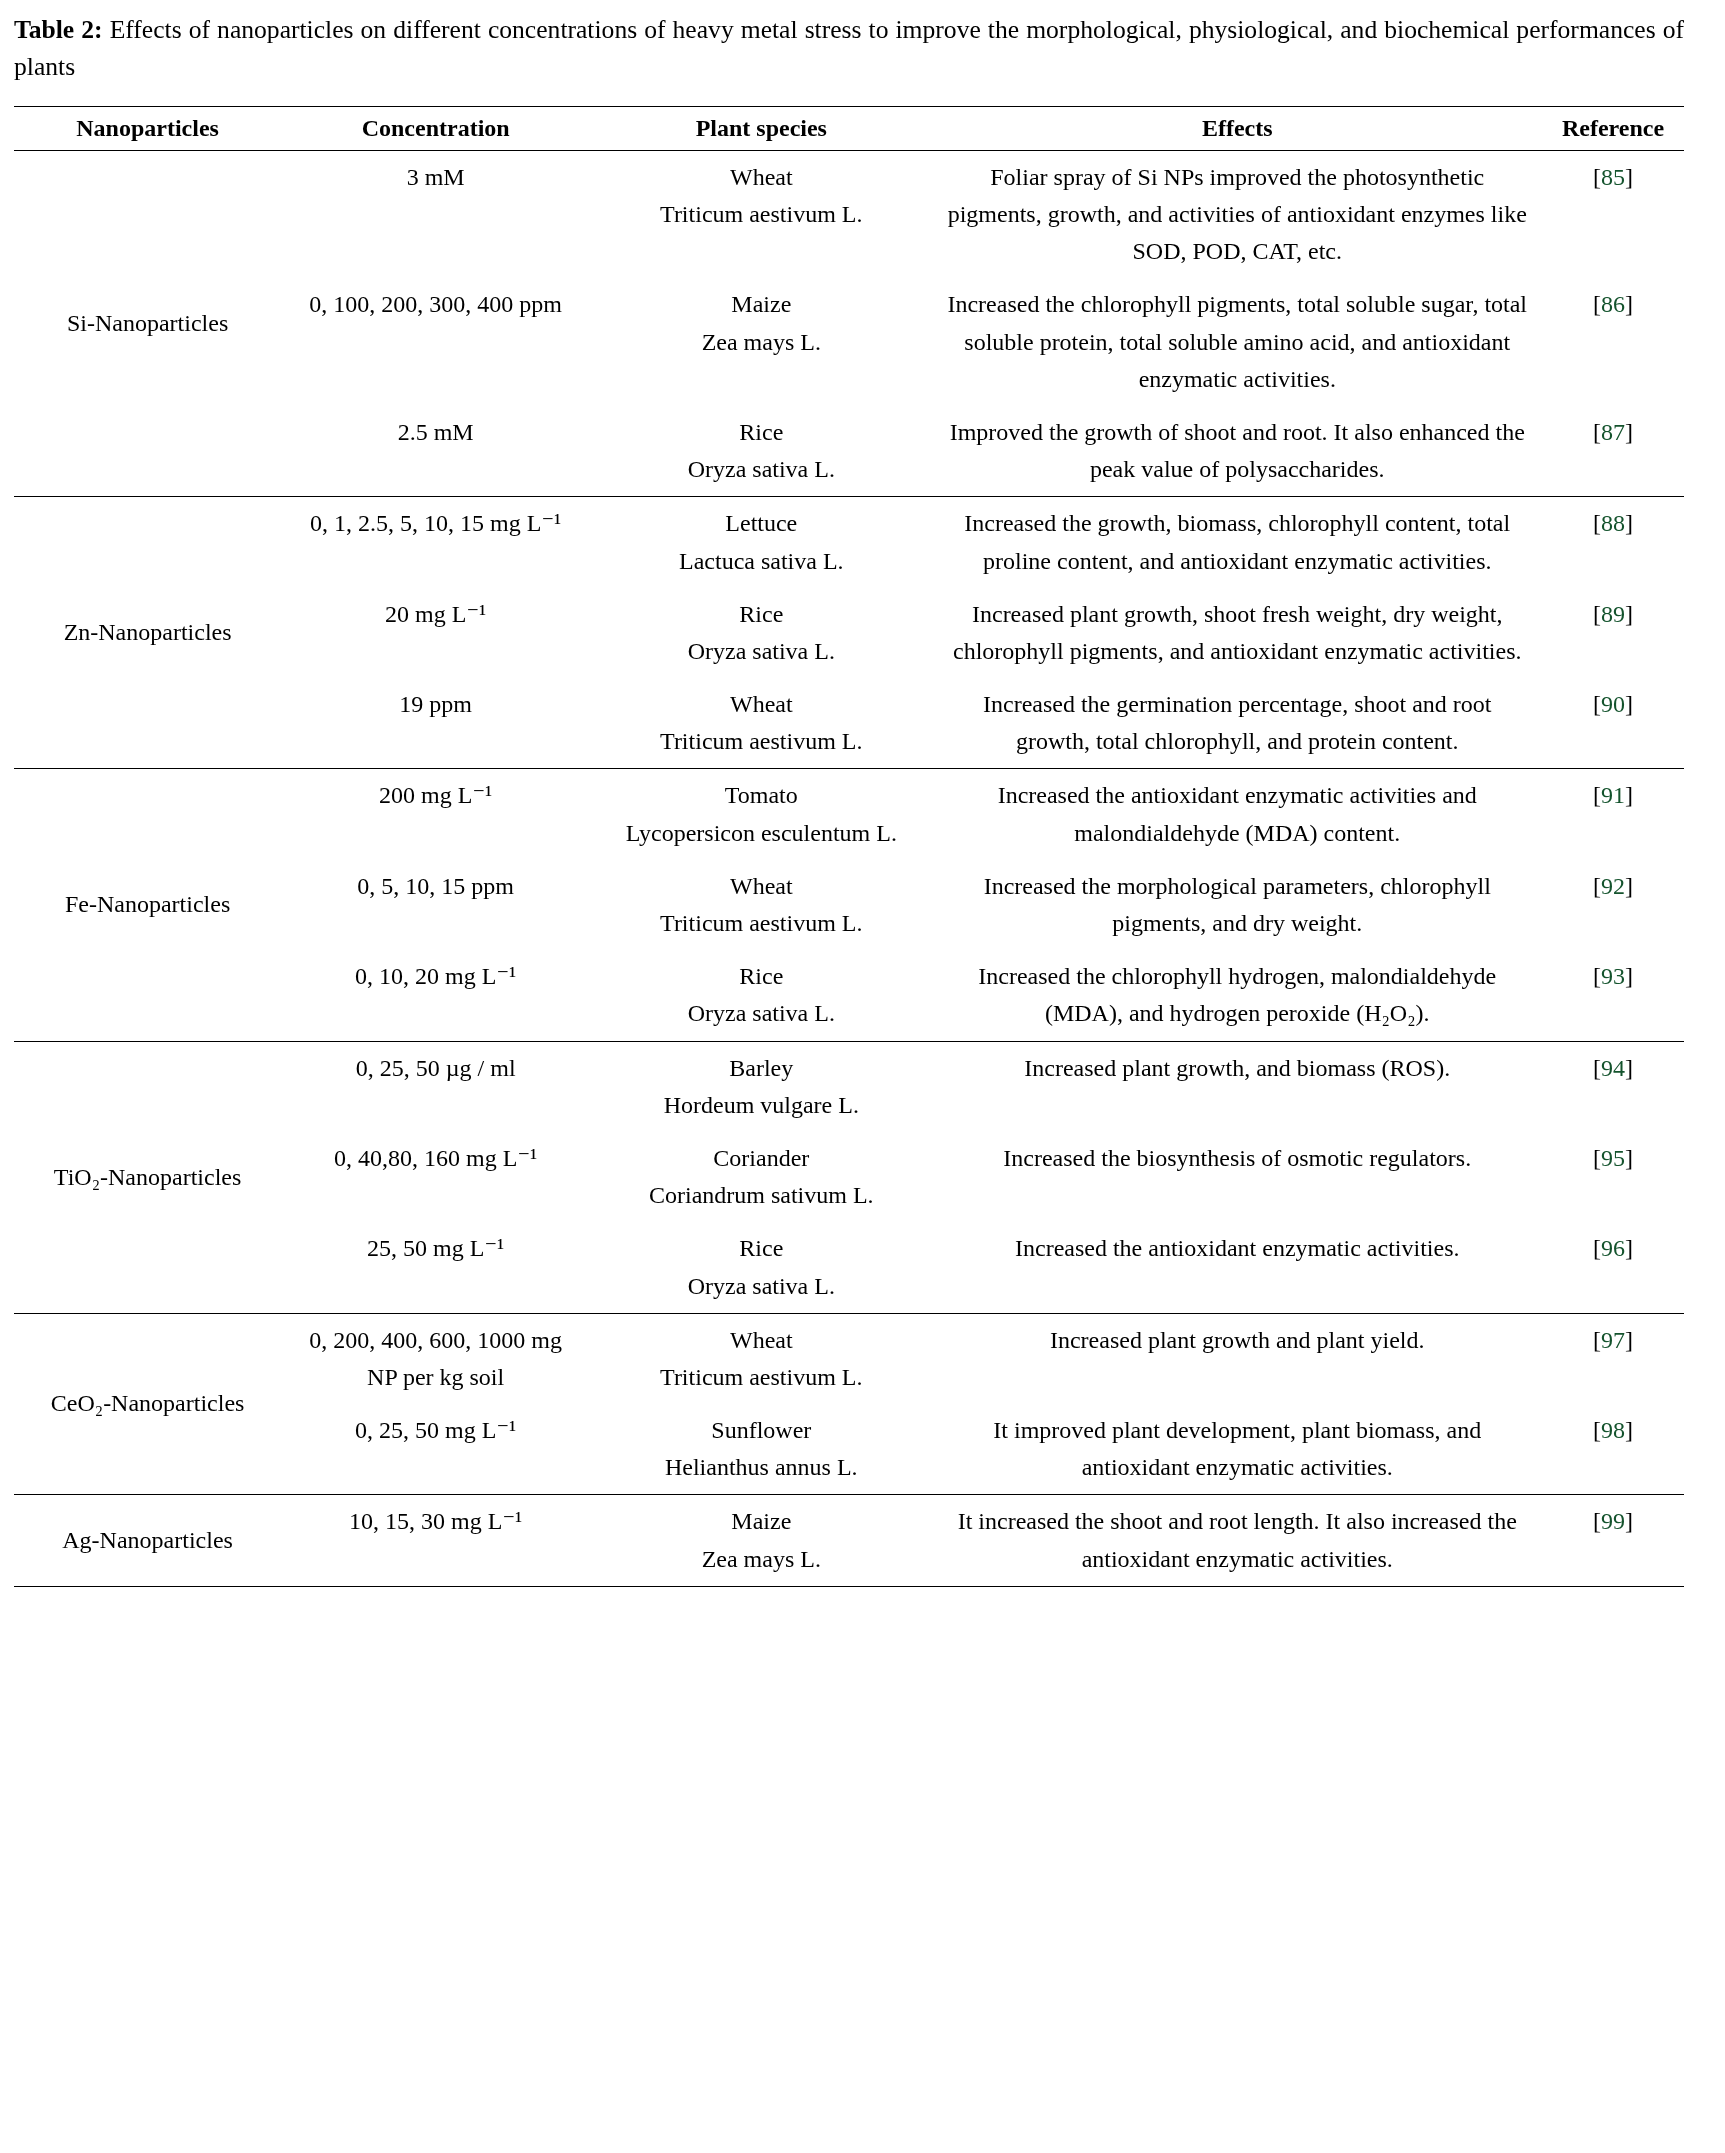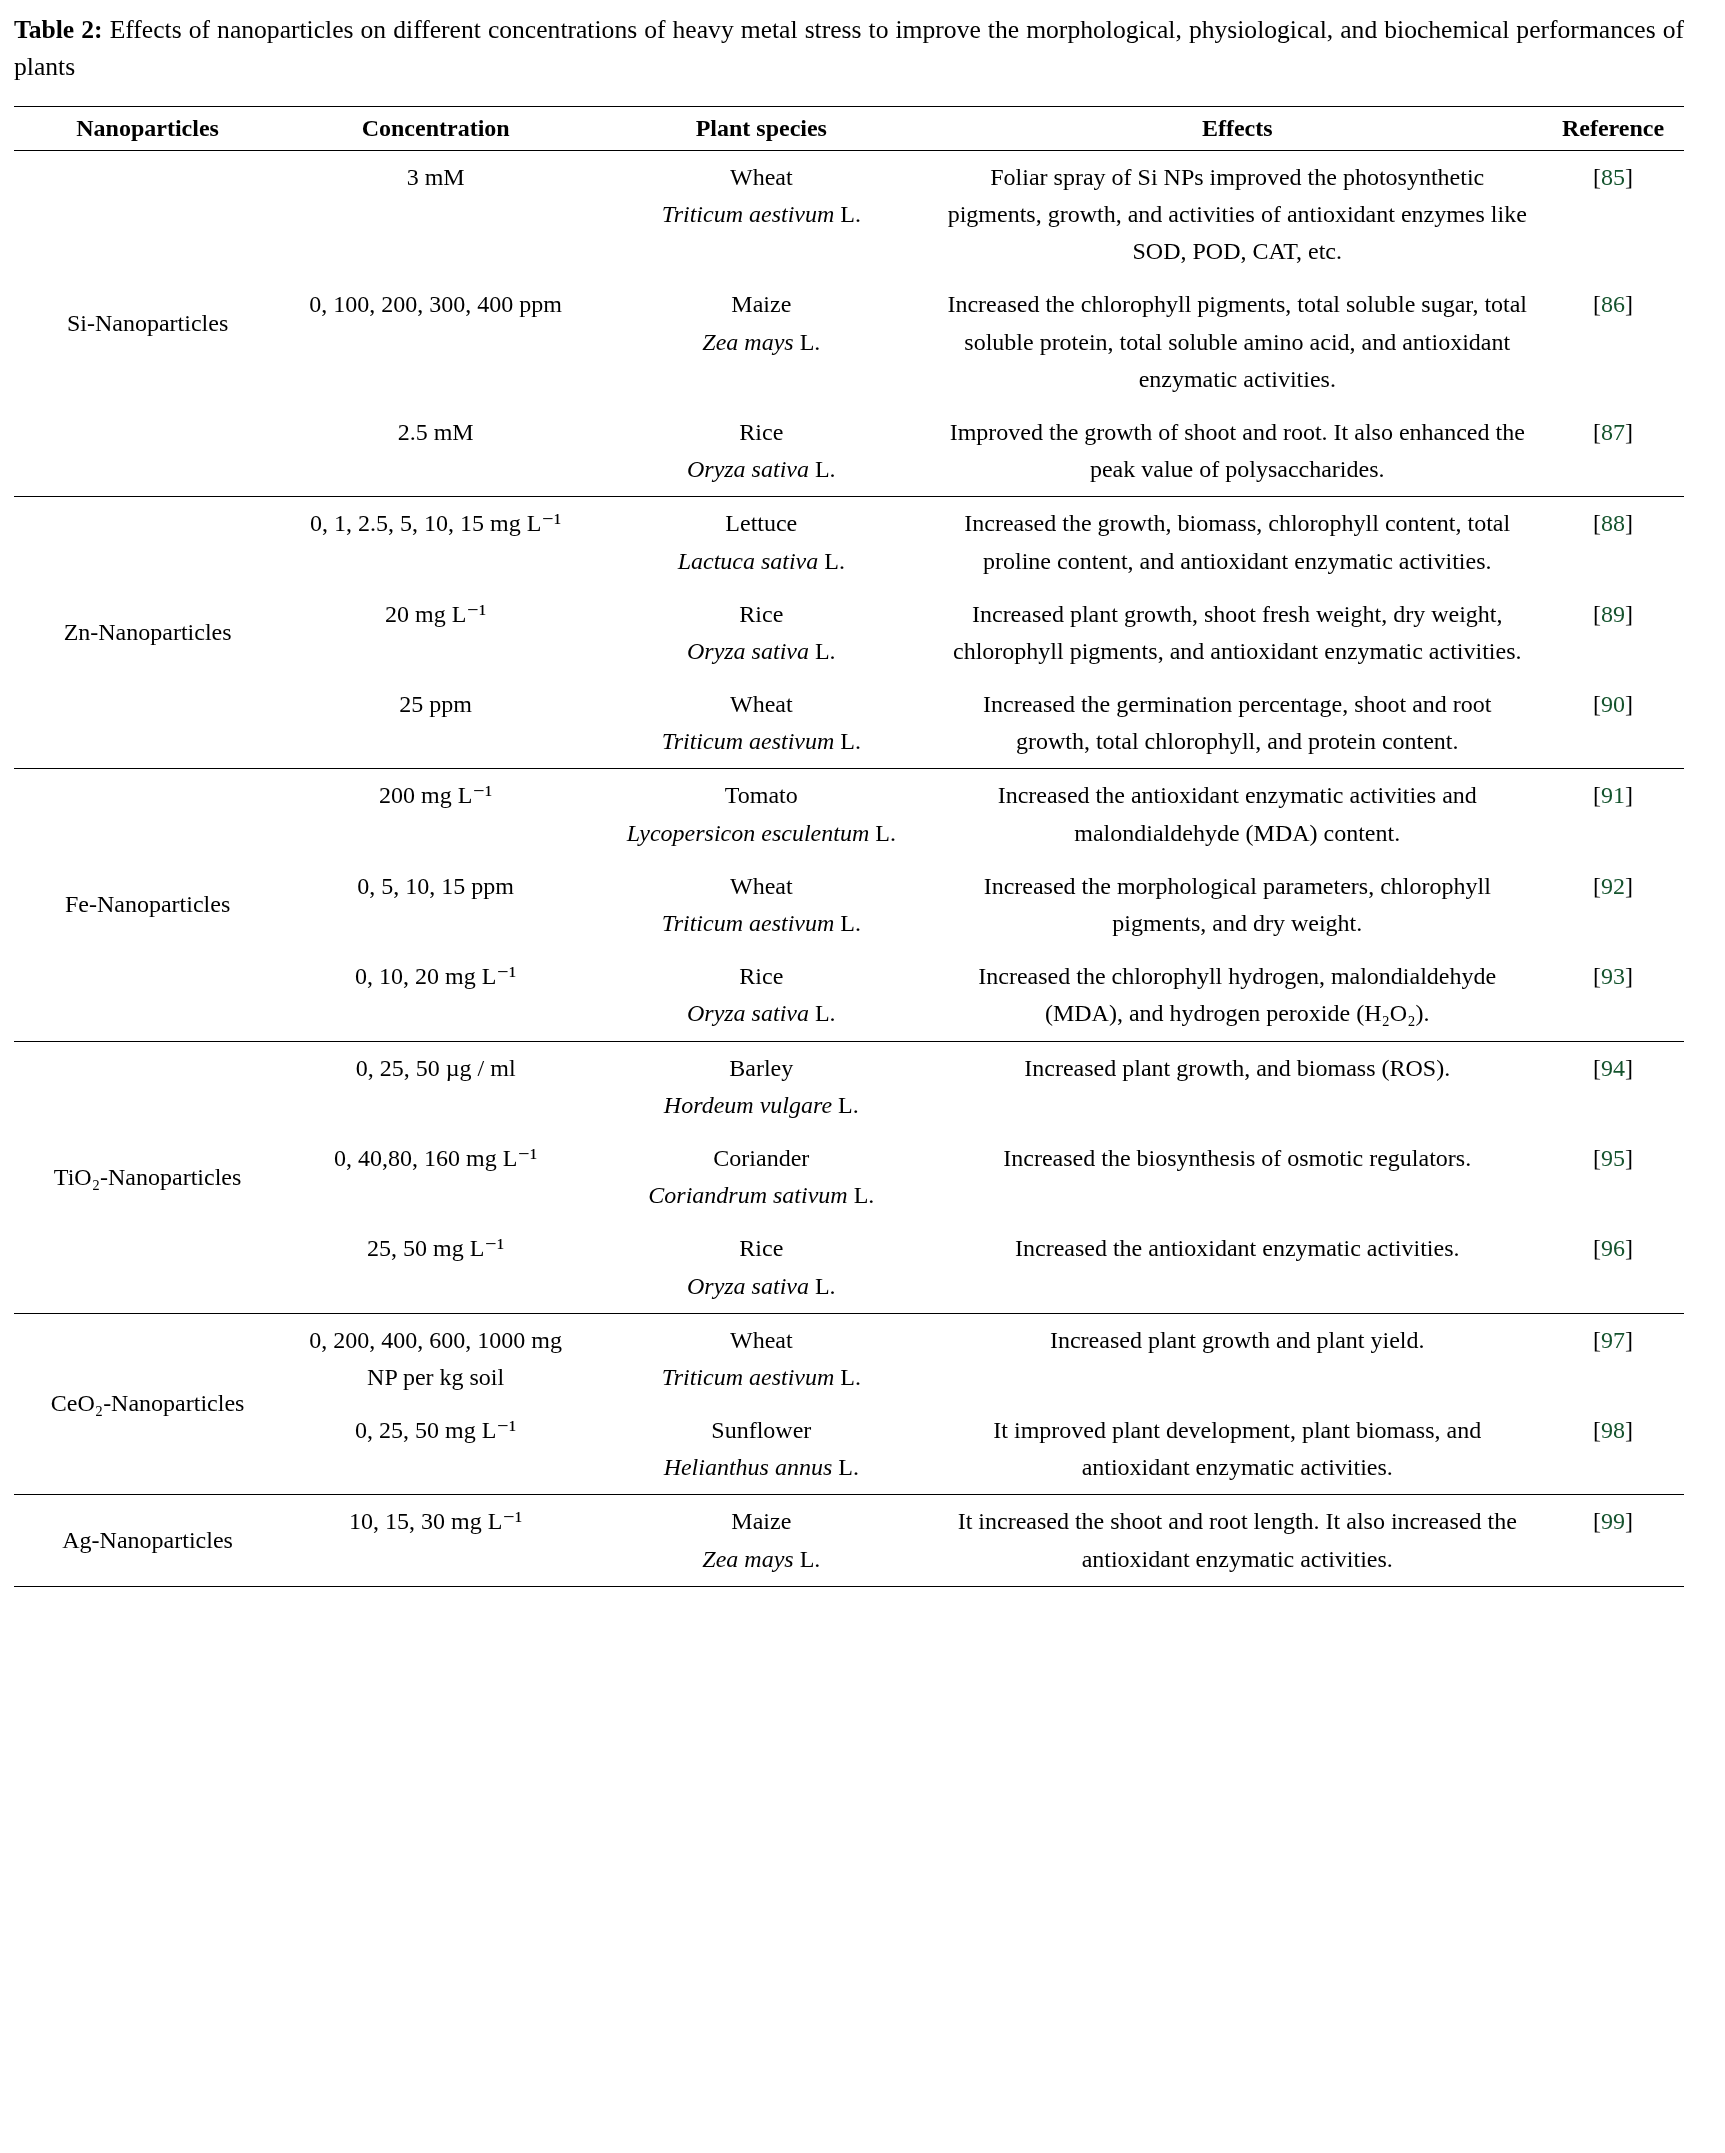--- a/index.html
+++ b/index.html
@@ -58,7 +58,7 @@
     padding-left: 3.5px;
     padding-right: 3.5px;
   }
-  td.plant .latin { font-style: italic; }
+  td.plant .latin { }
   td.ref .refnum {
     color: #14532d;
     cursor: pointer;

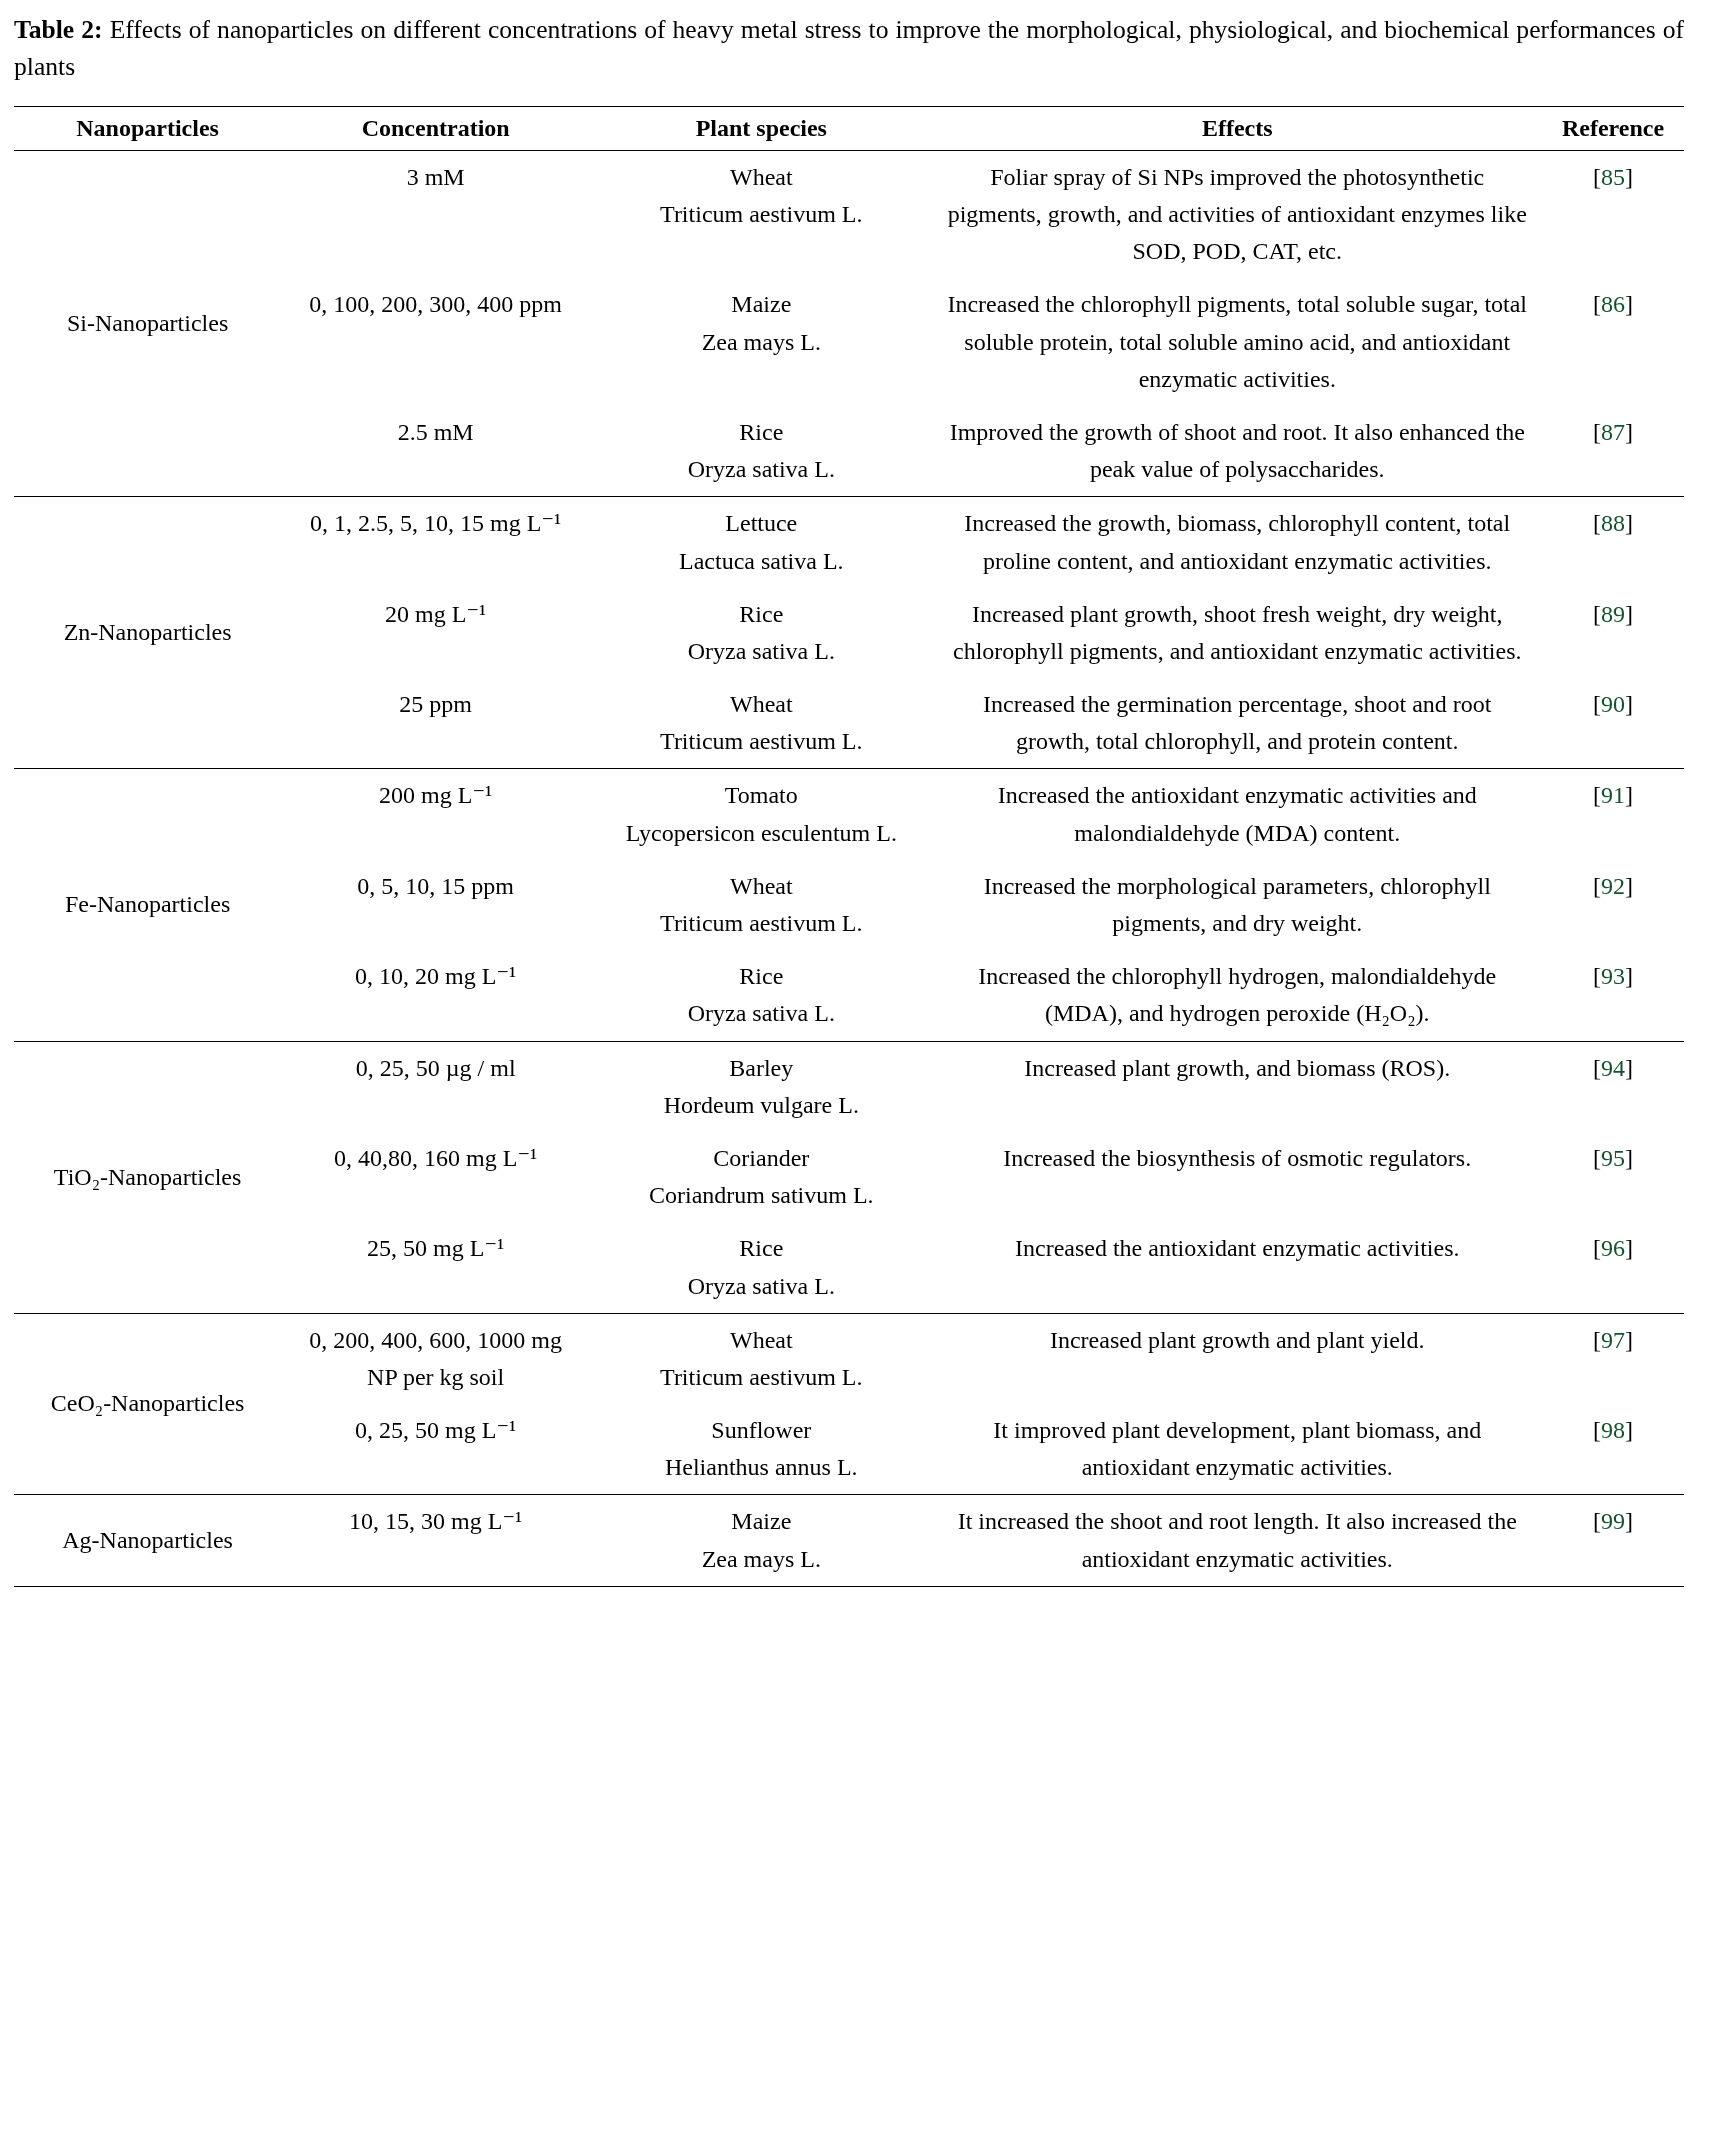--- a/index.html
+++ b/index.html
@@ -147,7 +147,7 @@
         <td class="ref"><span class="bracket">[</span><span class="refnum">89</span><span class="bracket">]</span></td>
       </tr>
       <tr>
-        <td class="conc">25 ppm</td>
+        <td class="conc">19 ppm</td>
         <td class="plant">
           <span>Wheat</span><br>
           <span class="latin">Triticum aestivum</span>

